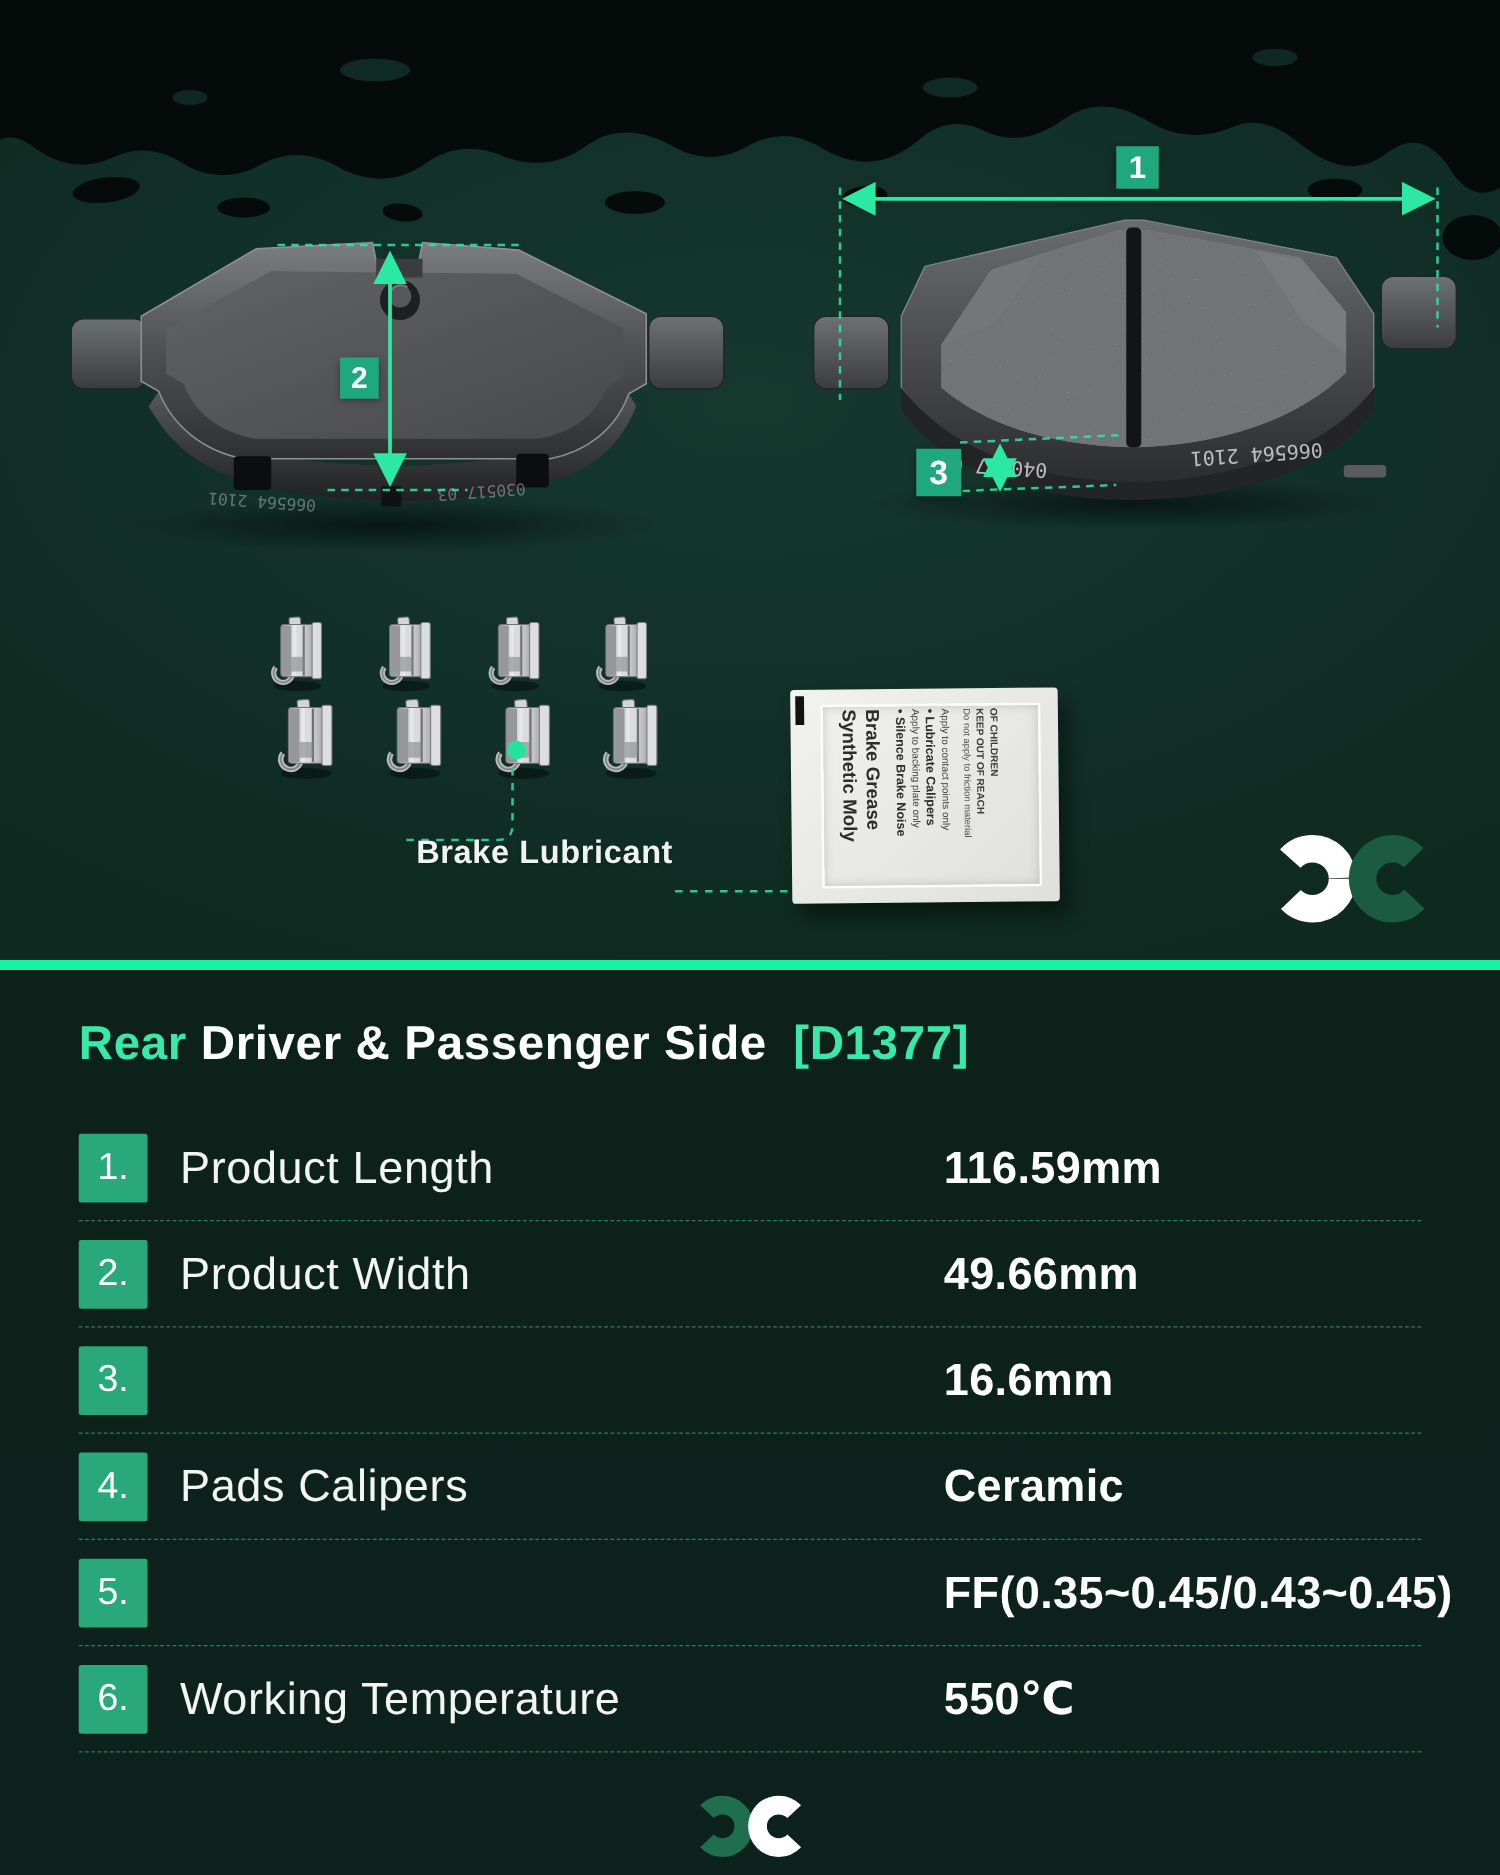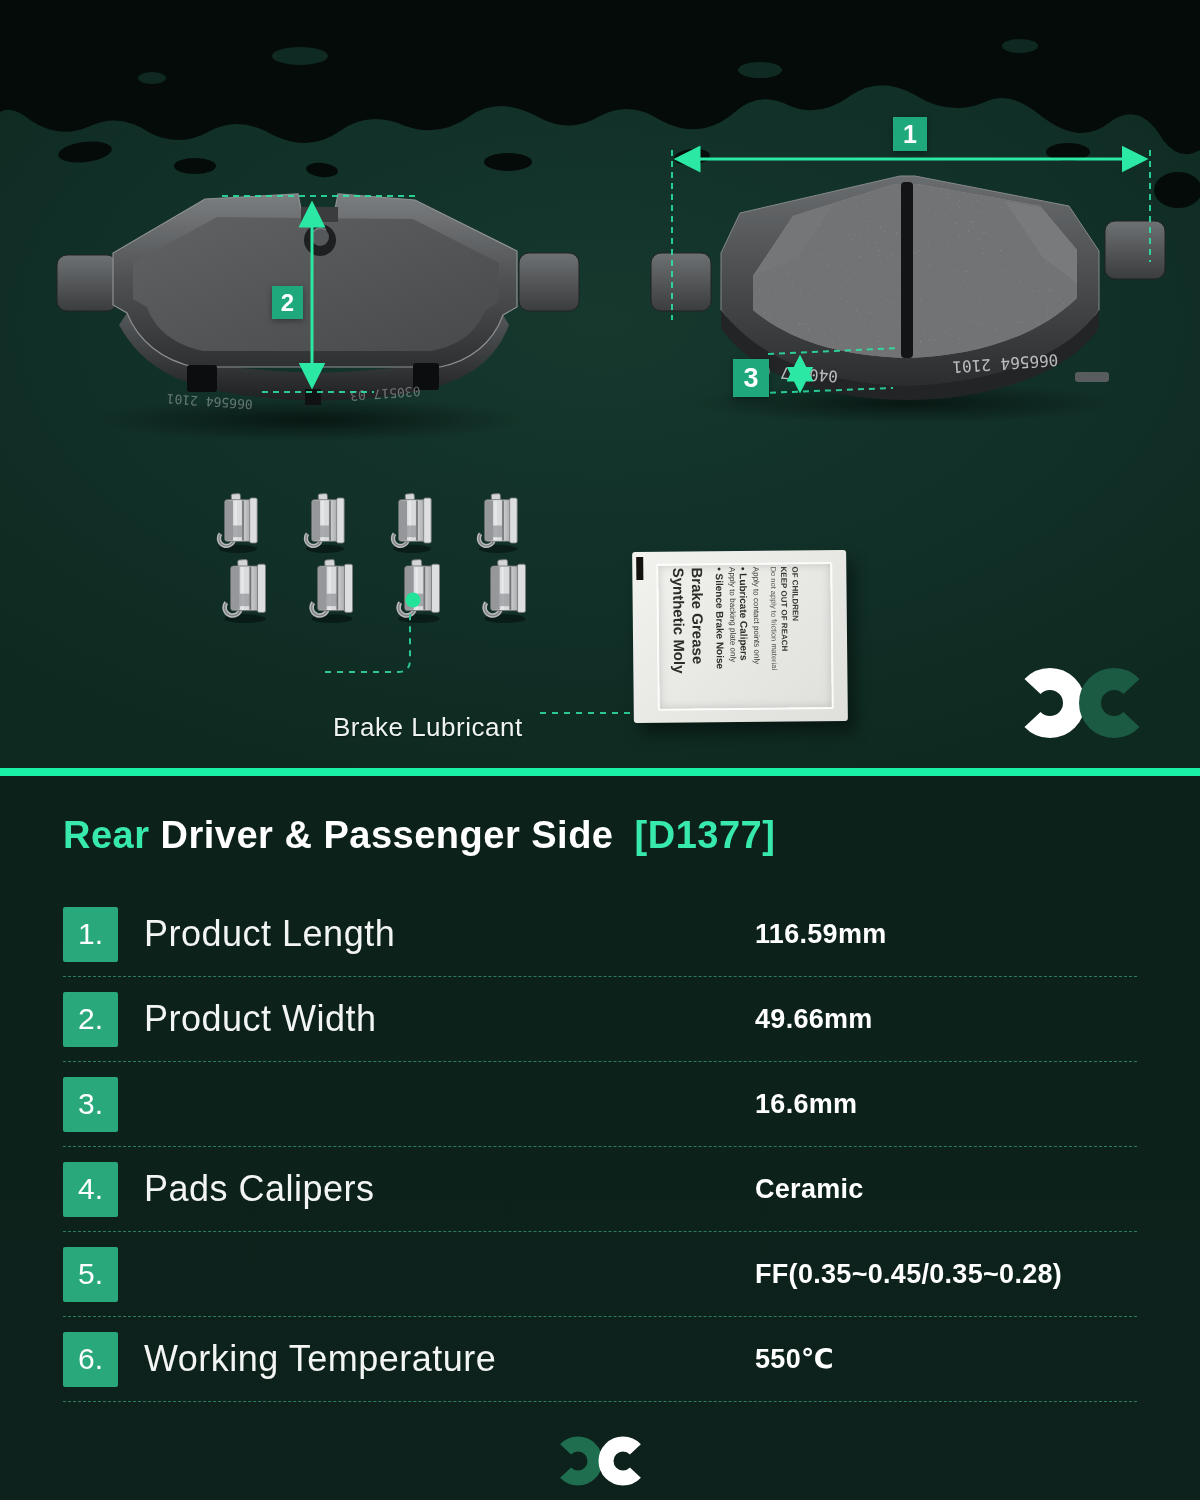--- a/index.html
+++ b/index.html
@@ -31,7 +31,7 @@
     text-shadow:0 1px 2px rgba(0,0,0,.4);white-space:nowrap;
   }
   .part-label.mh{left:72px;top:655px;}
-  .part-label.bl{left:333px;top:712px;}
+  .part-label.bl{left:333px;top:666px;font-weight:bold;}
   
   .packet{
     position:absolute;left:633px;top:551px;width:214px;height:171px;

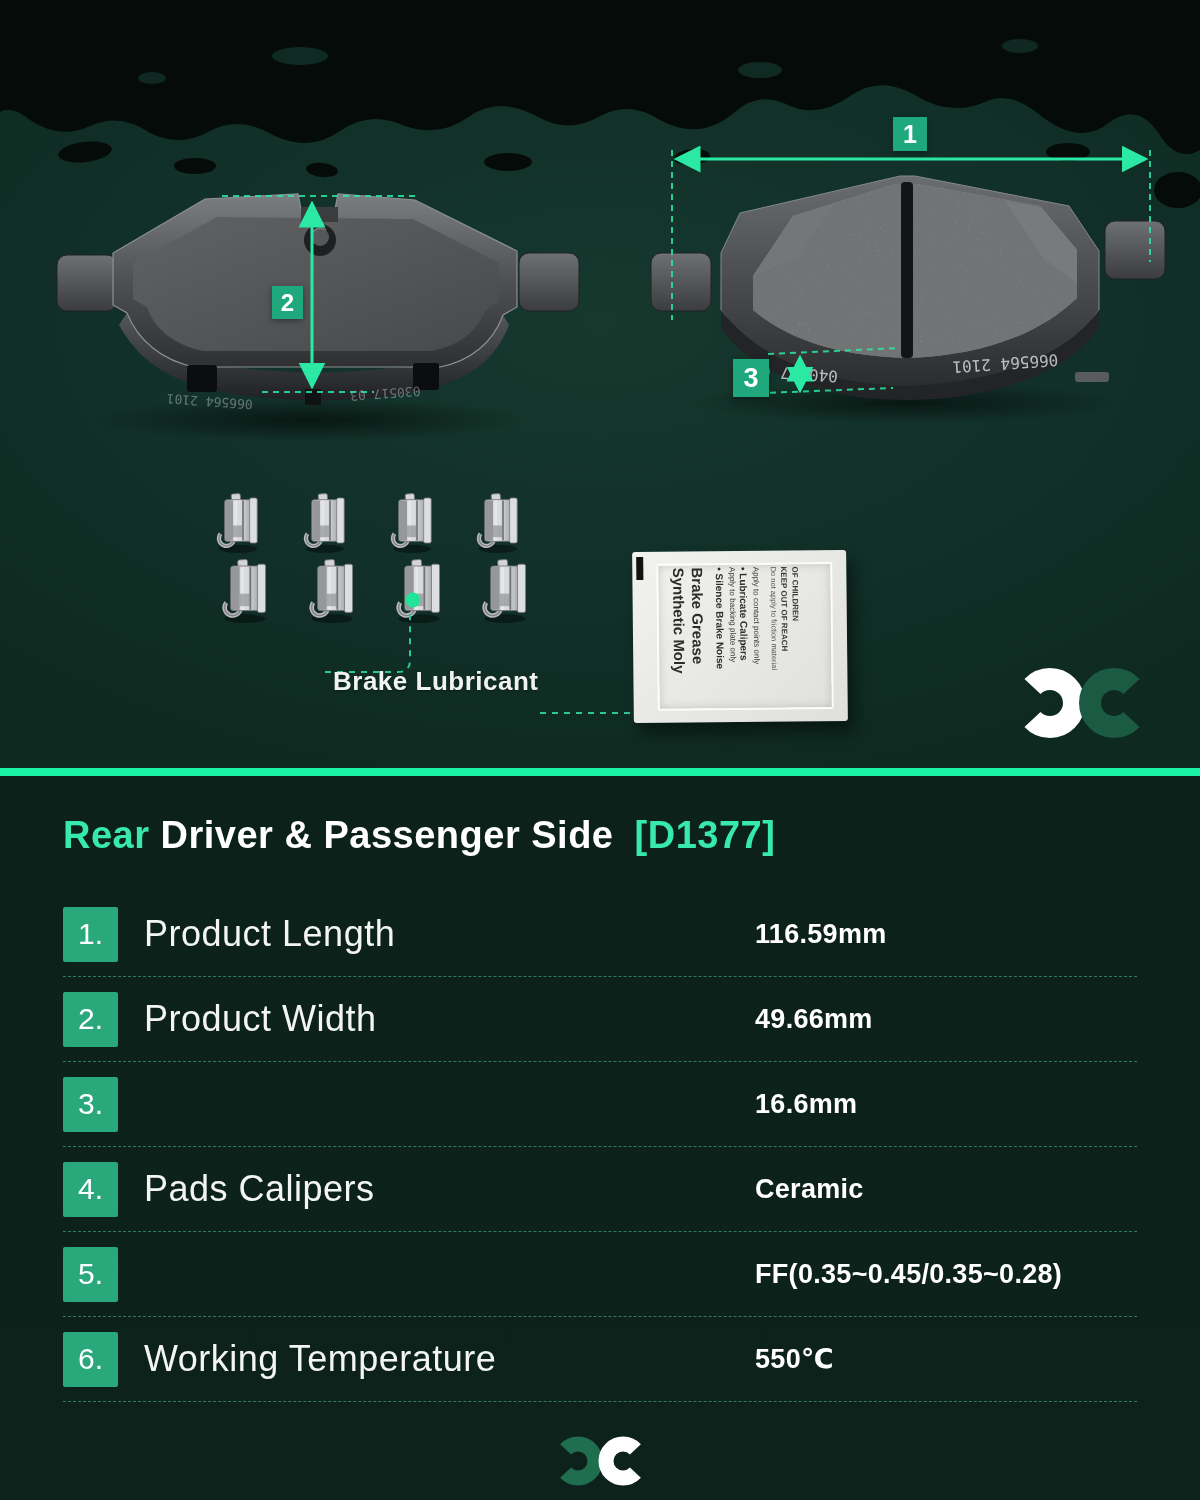--- a/index.html
+++ b/index.html
@@ -79,7 +79,7 @@
     color:#fff;font-size:30px;font-weight:400;
   }
   .spec-label{margin-left:26px;color:#F2F5F3;font-size:36px;font-weight:300;letter-spacing:.5px;}
-  .spec-value{position:absolute;left:692px;color:#FFFFFF;font-size:27px;font-weight:700;letter-spacing:.3px;}
+  .spec-value{position:absolute;left:692px;color:#FFFFFF;font-size:36px;font-weight:700;letter-spacing:.3px;}
   .logo-bottom-wrap{display:flex;justify-content:center;margin-top:26px;}
 </style>
 </head>

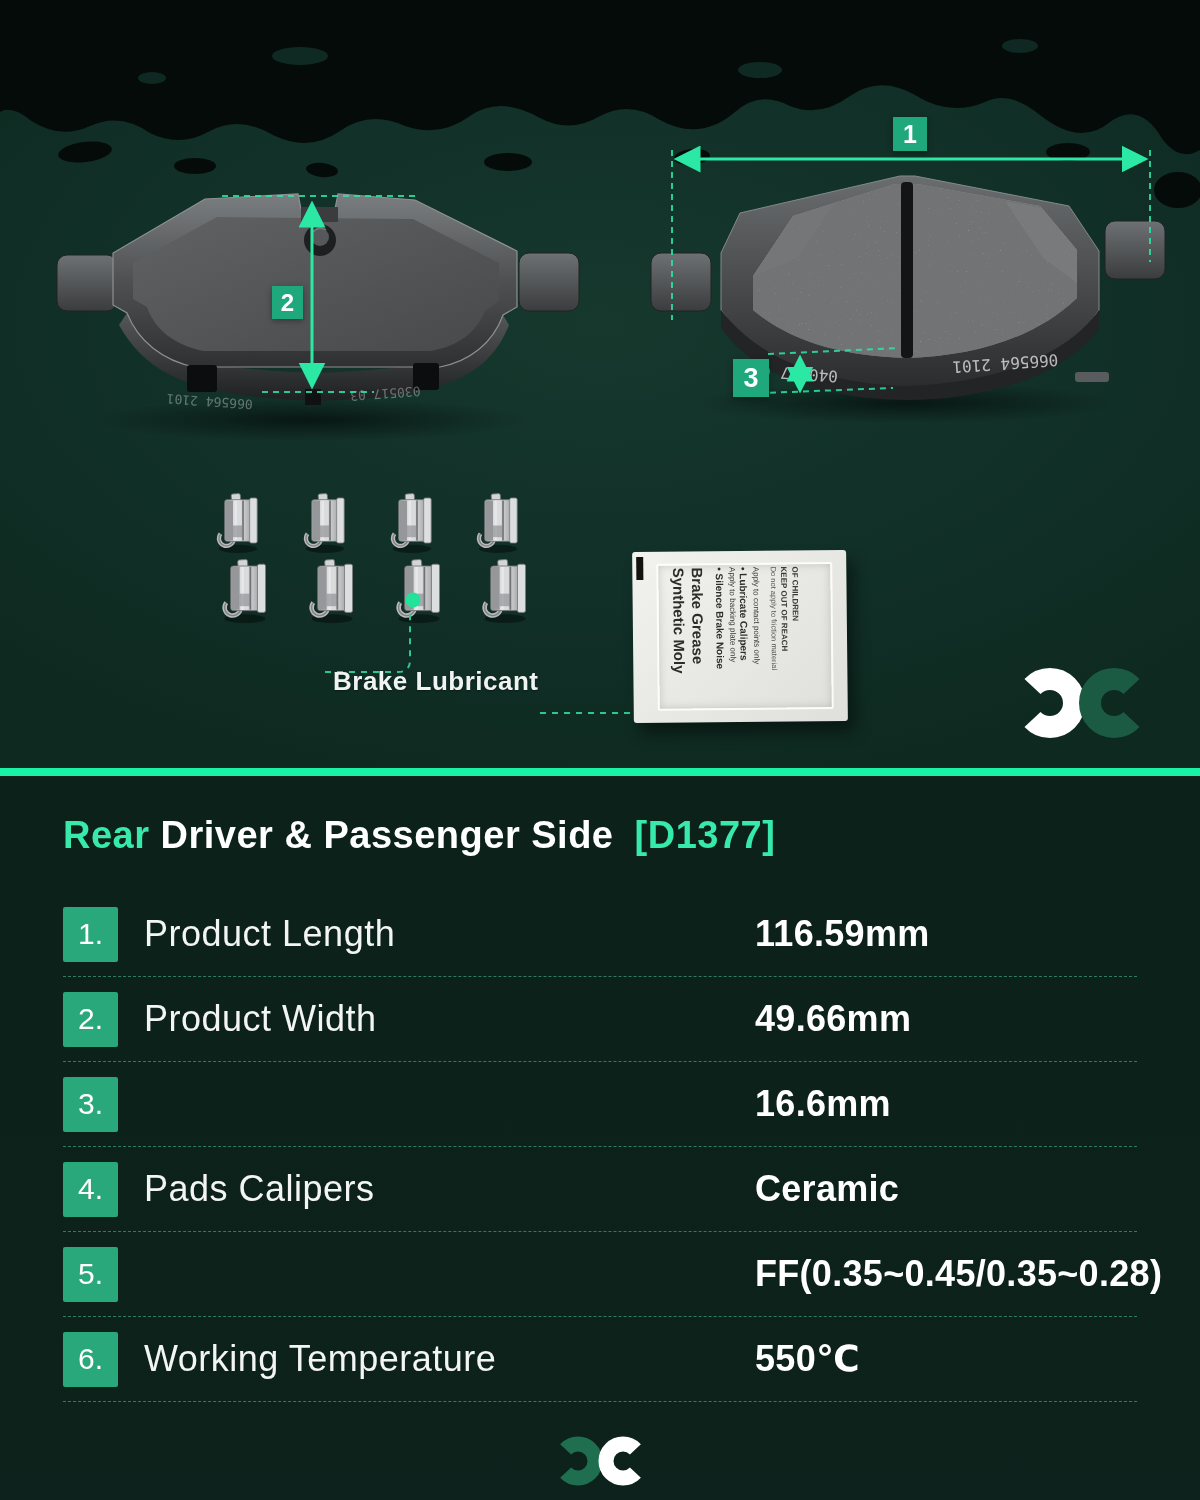--- a/index.html
+++ b/index.html
@@ -291,7 +291,7 @@
       </div>
       <div class="spec-row">
         <div class="spec-badge">5.</div>
-        <div class="spec-value">FF(0.35~0.45/0.35~0.28)</div>
+        <div class="spec-value">FF(0.35~0.45/0.43~0.45)</div>
       </div>
       <div class="spec-row">
         <div class="spec-badge">6.</div>

